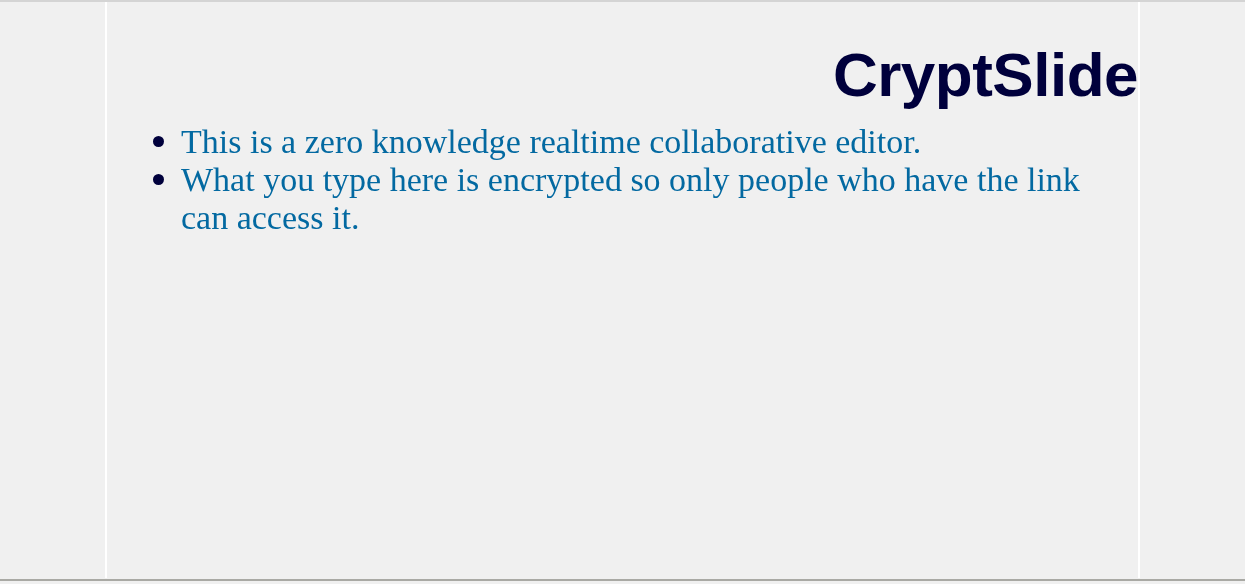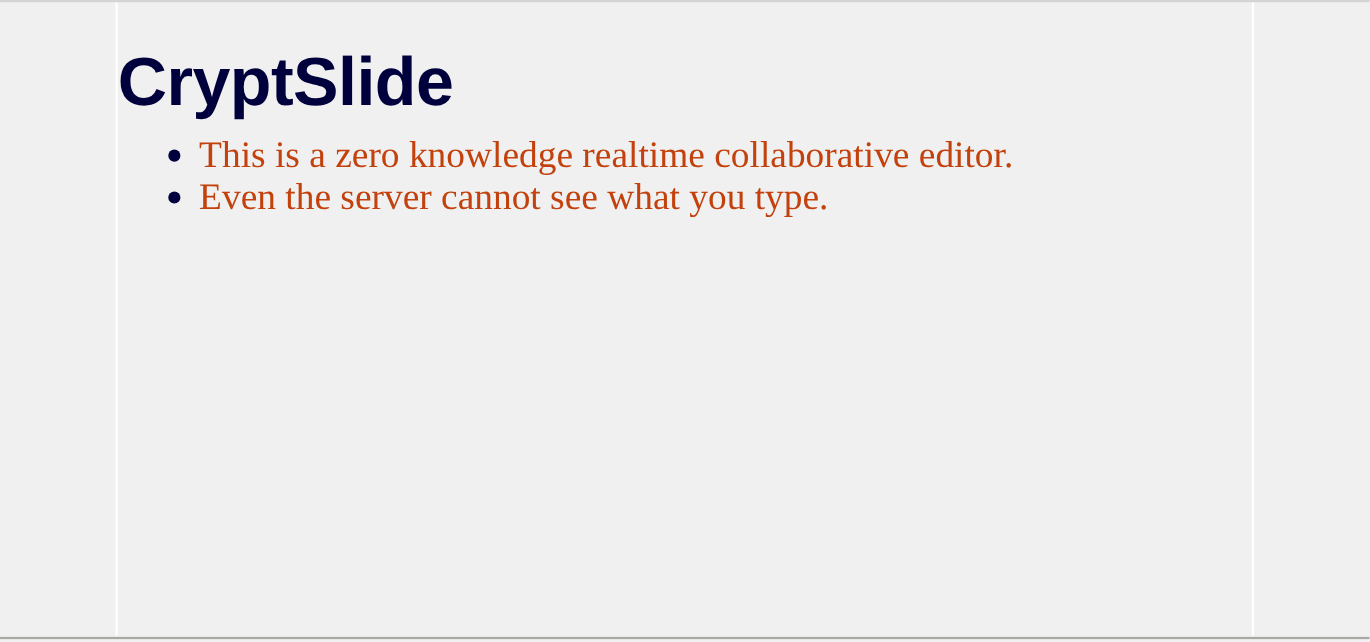--- a/index.html
+++ b/index.html
@@ -70,7 +70,7 @@
     font-size: 62px;
     line-height: 1.0;
     color: #00003c;
-    text-align: left;
+    text-align: right;
     padding-top: 42px;
     letter-spacing: -0.5px;
   }

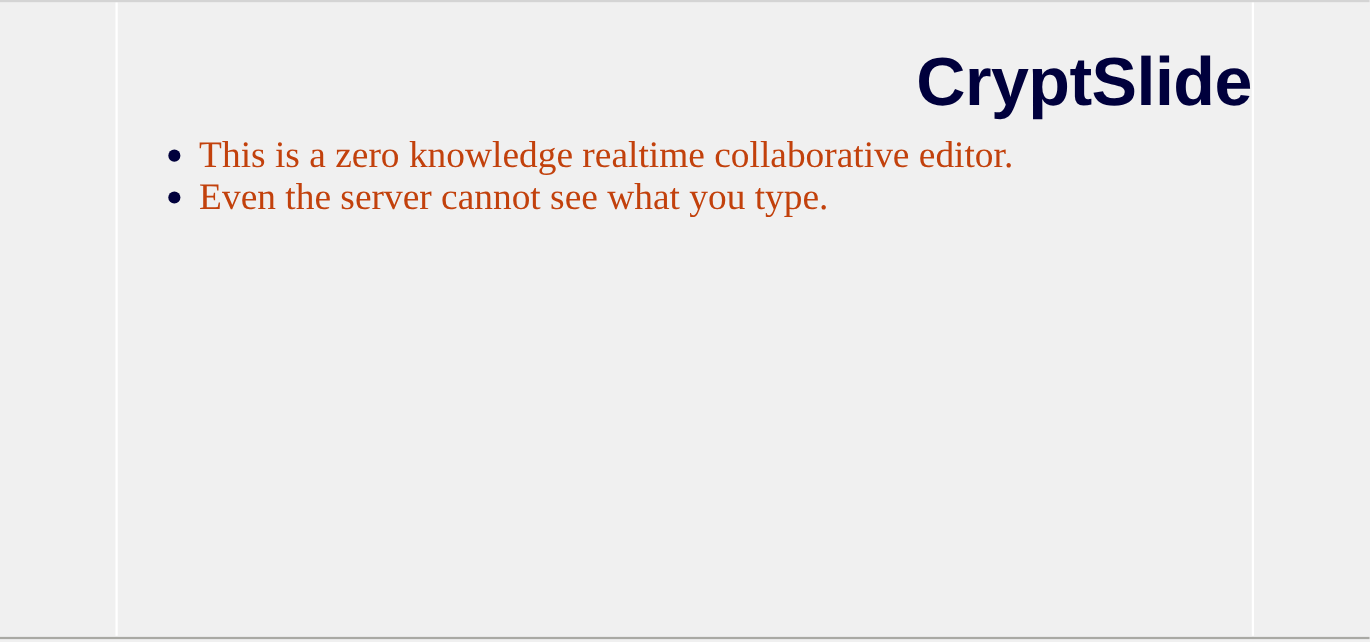--- a/index.html
+++ b/index.html
@@ -85,7 +85,7 @@
   }
   #bullet-list li {
     position: relative;
-    color: #c2410c;
+    color: #0369a1;
     font-family: "Liberation Serif", "DejaVu Serif", serif;
     font-size: 34px;
     line-height: 38px;

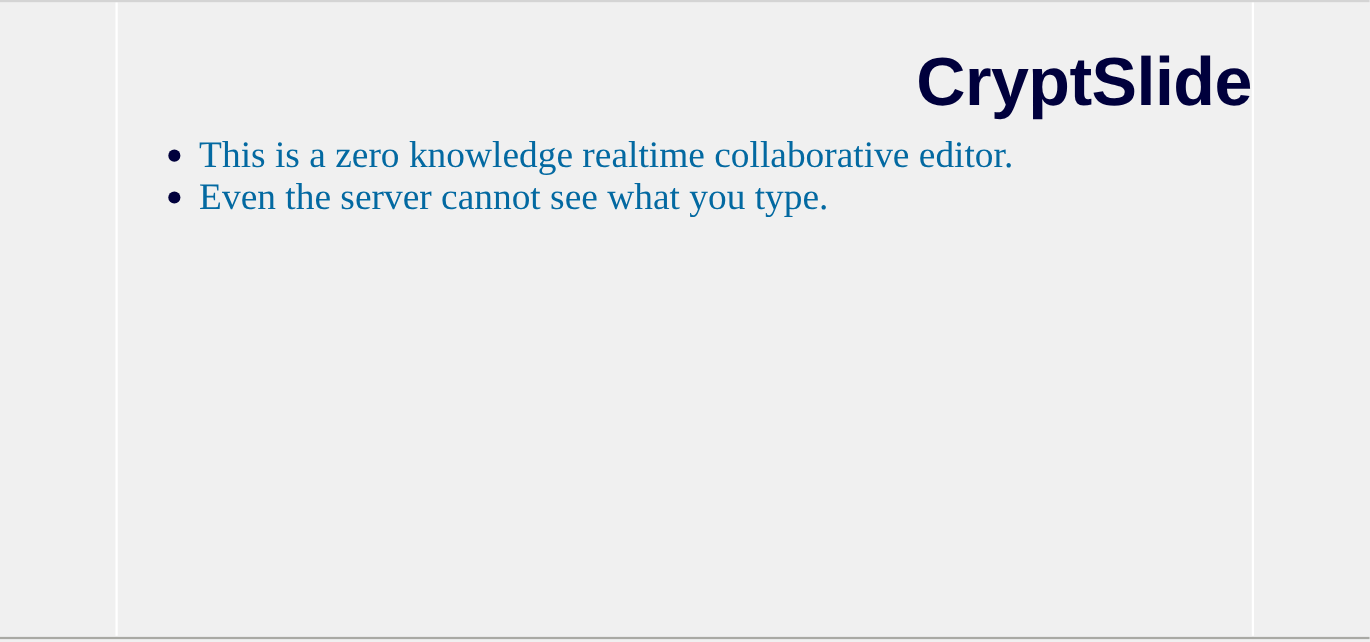--- a/index.html
+++ b/index.html
@@ -125,6 +125,10 @@
       <span class="bullet-text">This is a zero knowledge realtime collaborative editor.</span>
     </li>
 
+    <li>
+      <span class="bullet-marker"></span>
+      <span class="bullet-text">What you type here is encrypted so only people who have the link can access it.</span>
+    </li>
 
     <li>
       <span class="bullet-marker"></span>

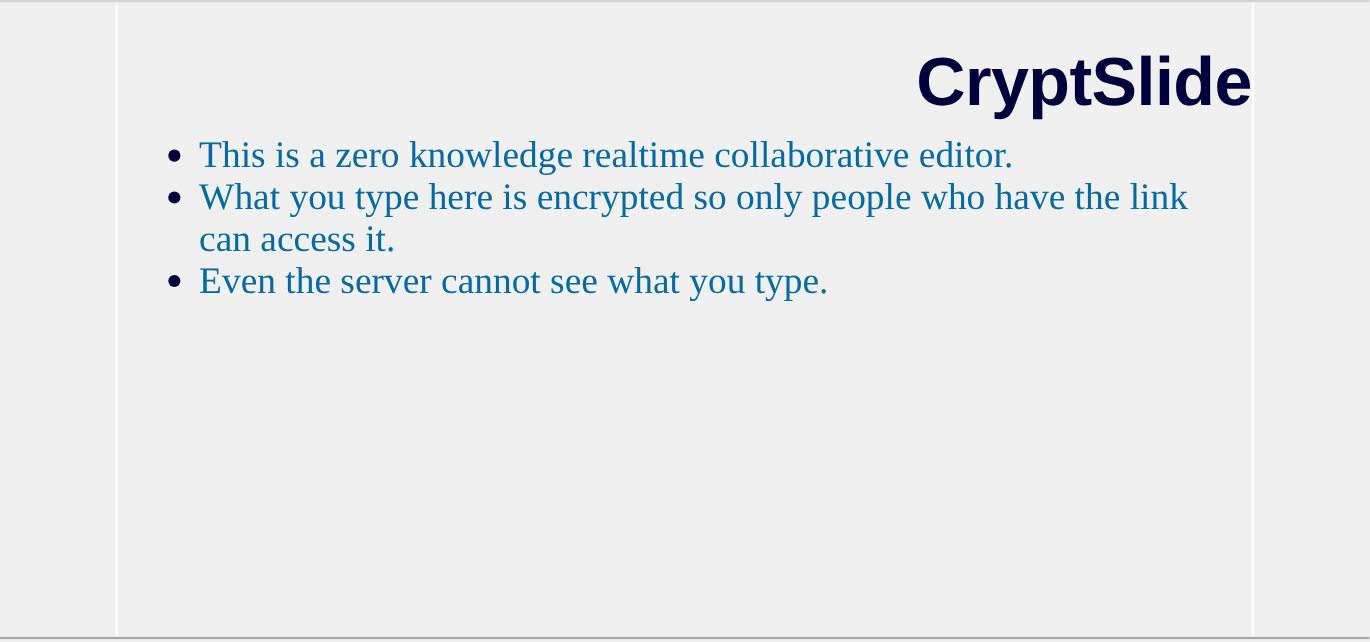--- a/index.html
+++ b/index.html
@@ -130,10 +130,6 @@
       <span class="bullet-text">What you type here is encrypted so only people who have the link can access it.</span>
     </li>
 
-    <li>
-      <span class="bullet-marker"></span>
-      <span class="bullet-text">Even the server cannot see what you type.</span>
-    </li>
 
 
   </ul>

